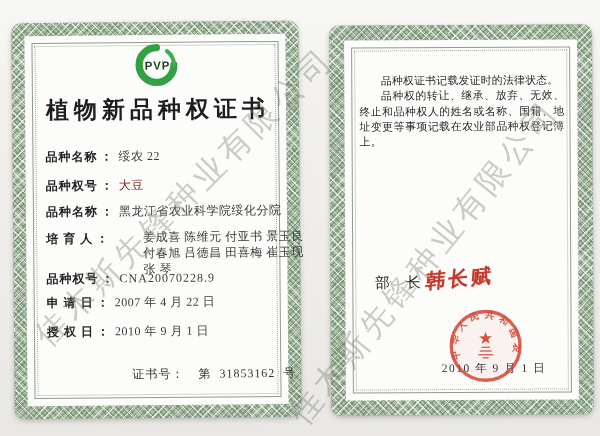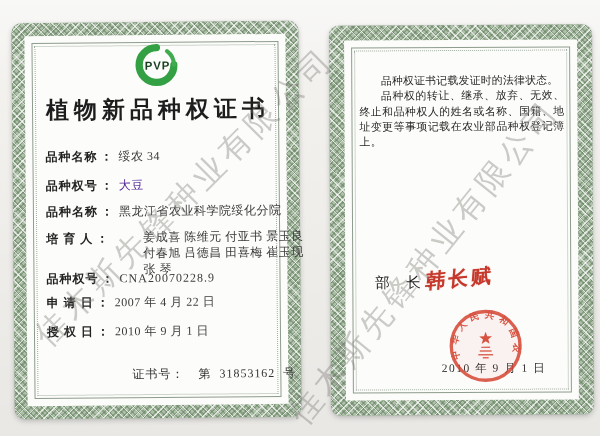--- a/index.html
+++ b/index.html
@@ -127,7 +127,7 @@
     <div class="cert-title">植物新品种权证书</div>
 
     <div class="row" style="top:126px">
-      <span class="lbl">品种名称</span><span class="colon">：</span><span class="val">绥农 34</span>
+      <span class="lbl">品种名称</span><span class="colon">：</span><span class="val">绥农 22</span>
     </div>
 
     <div class="row" style="top:155px">

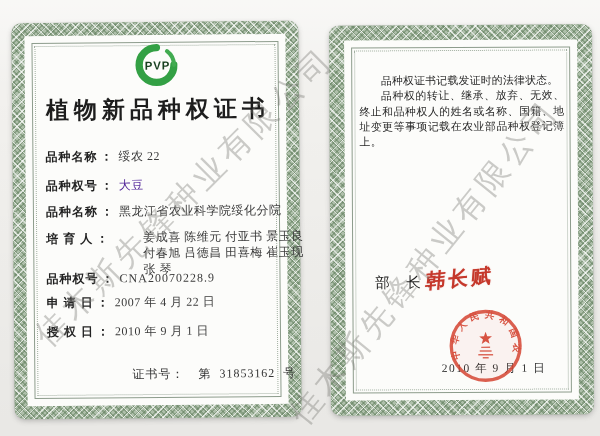--- a/index.html
+++ b/index.html
@@ -131,7 +131,7 @@
     </div>
 
     <div class="row" style="top:155px">
-      <span class="lbl">品种权号</span><span class="colon">：</span><span class="val" style="color:#4c1d95">大豆</span>
+      <span class="lbl">品种权号</span><span class="colon">：</span><span class="val" style="color:#7f1d1d">大豆</span>
     </div>
 
     <div class="row" style="top:181px">

